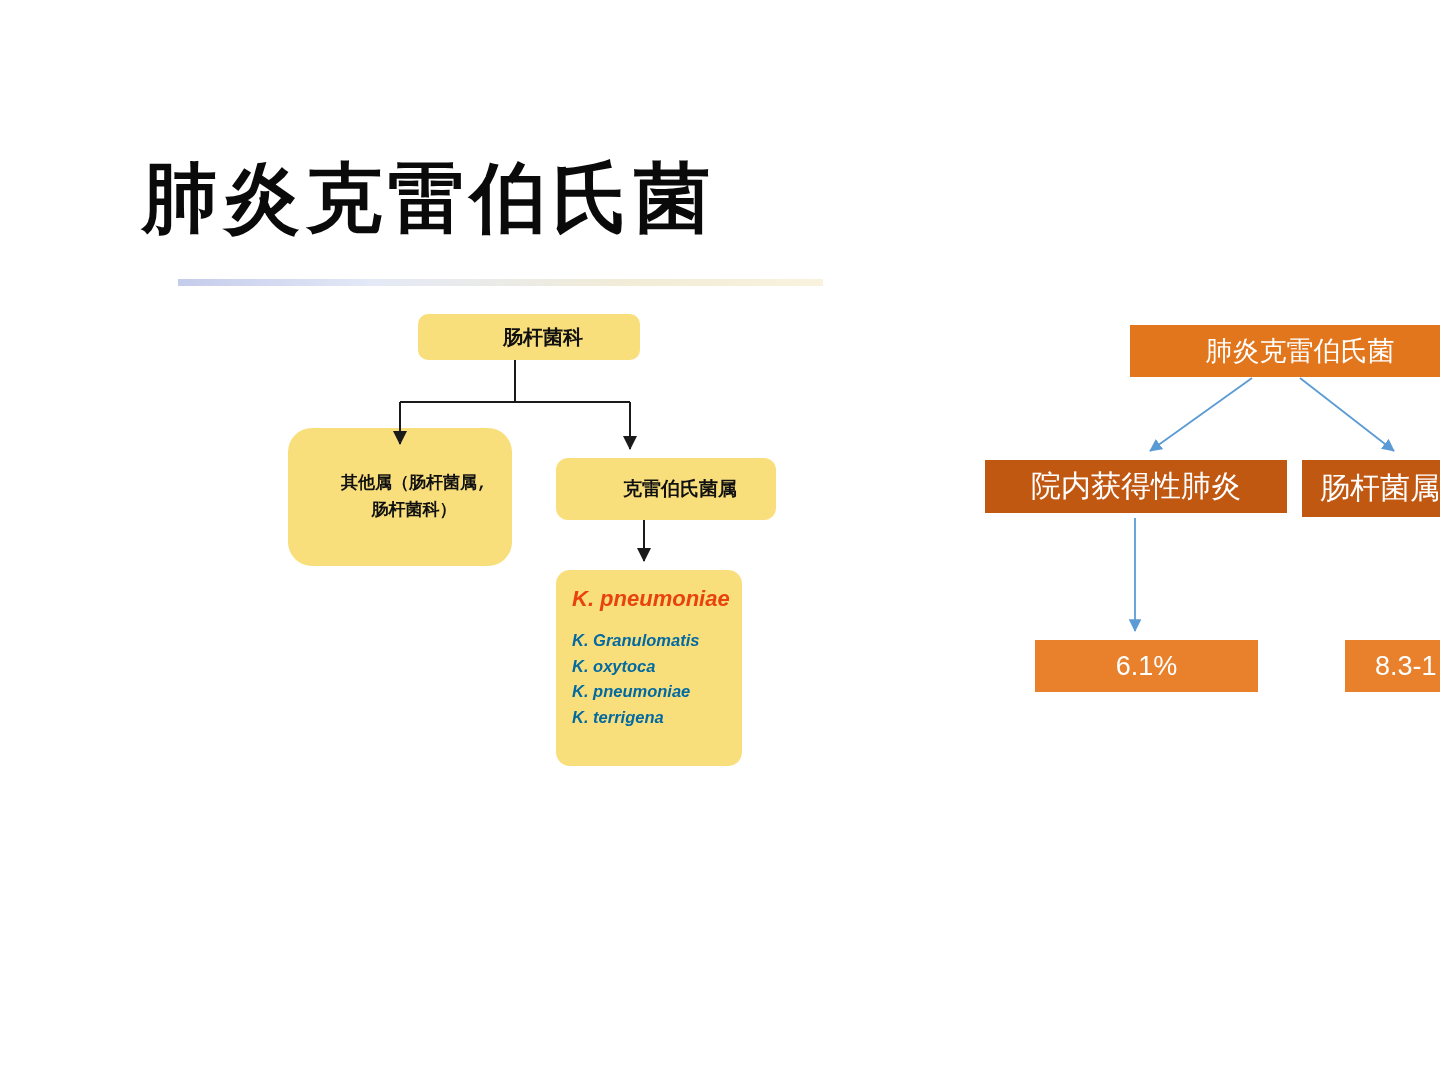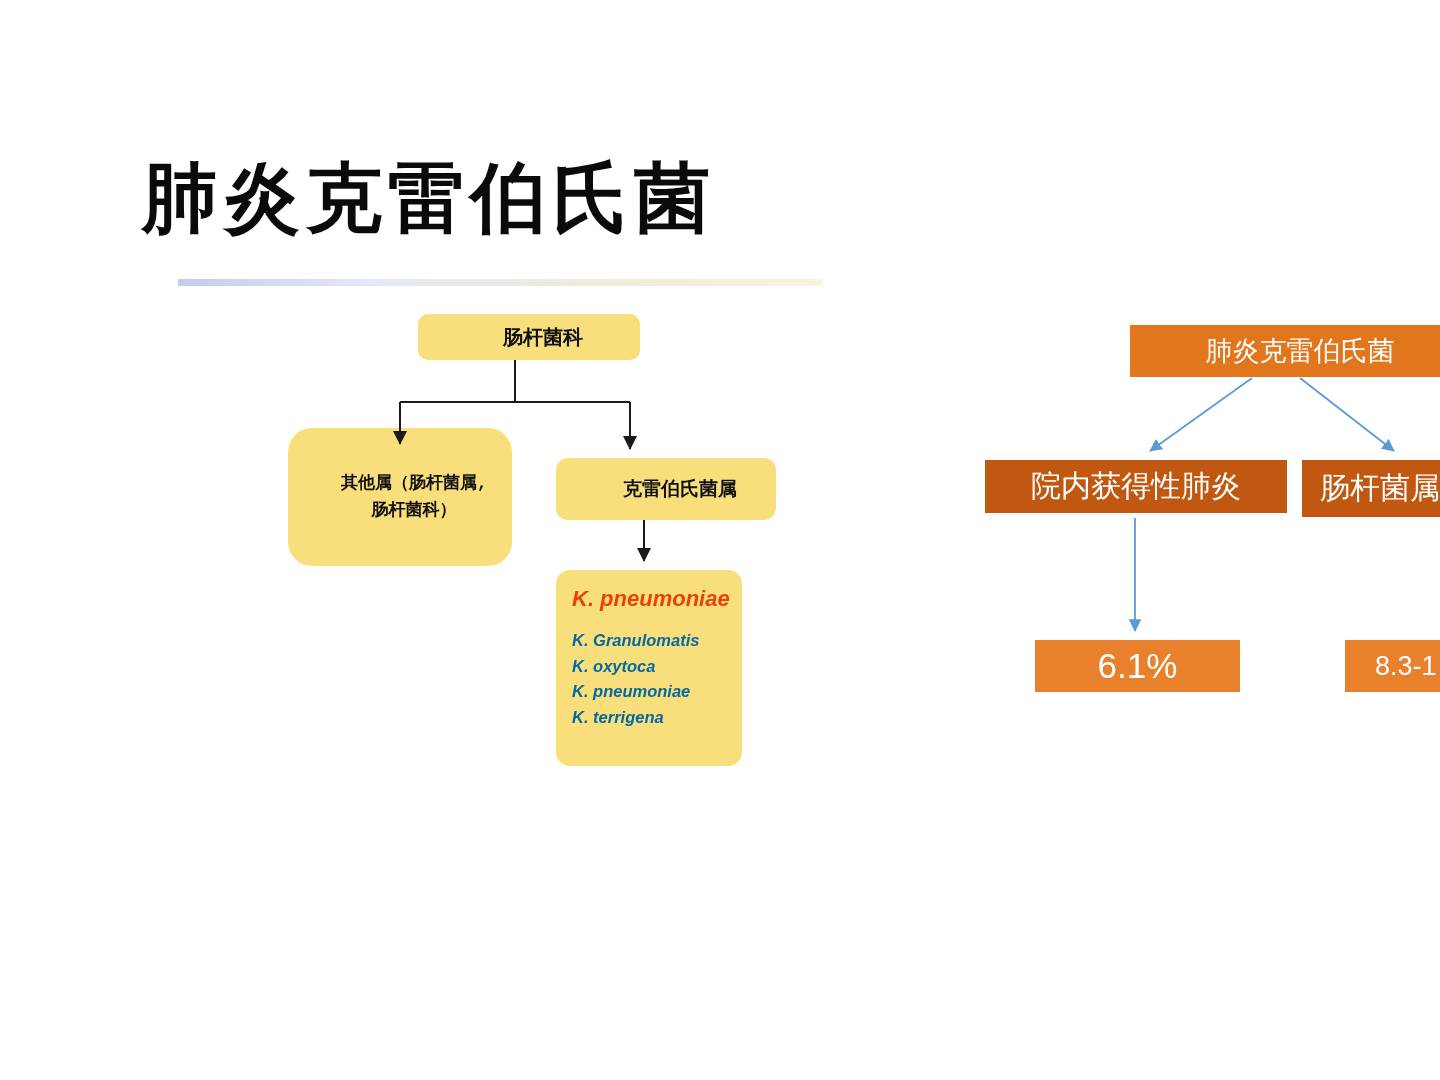--- a/index.html
+++ b/index.html
@@ -60,8 +60,8 @@
     font-size:30px;justify-content:flex-start;padding-left:18px;
   }
   .inc-hap-rate{
-    left:1035px;top:640px;width:205px;height:52px;background:#E8802C;
-    font-size:35px;justify-content:center;
+    left:1035px;top:640px;width:223px;height:52px;background:#E8802C;
+    font-size:27px;justify-content:center;
   }
   .inc-cap-rate{
     left:1345px;top:640px;width:140px;height:52px;background:#E8802C;

